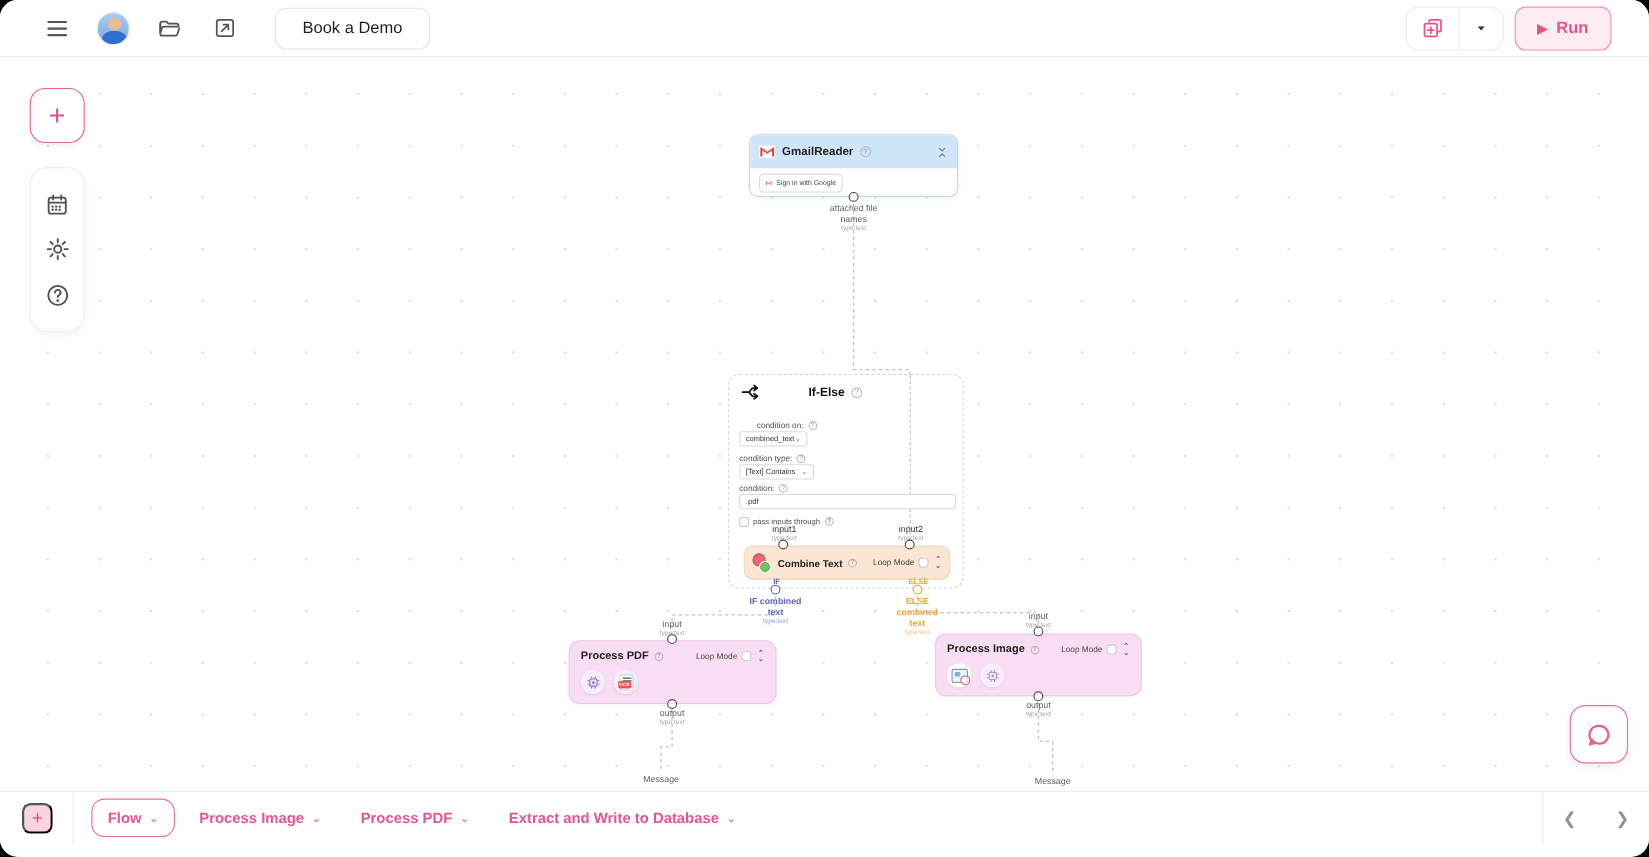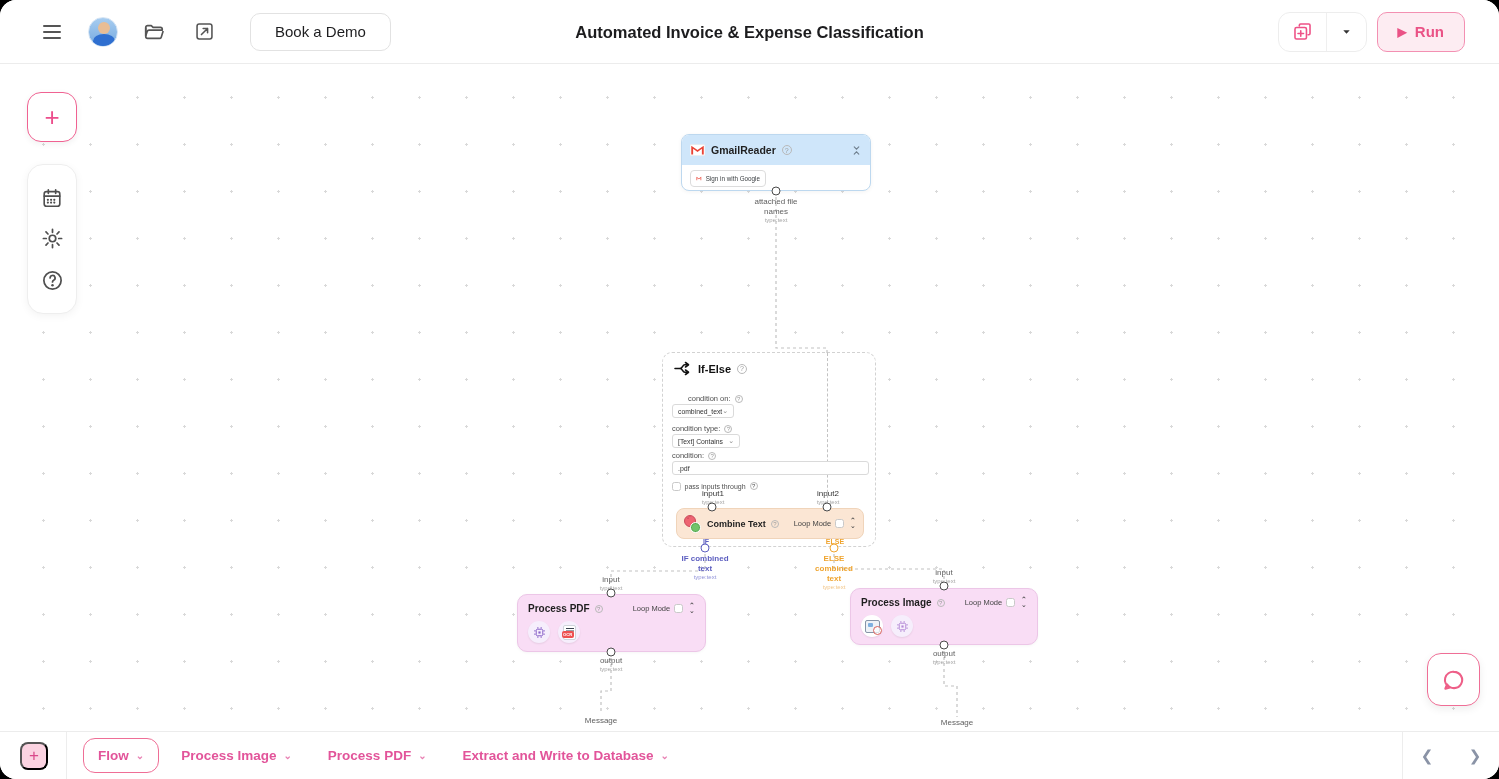--- a/index.html
+++ b/index.html
@@ -7,7 +7,7 @@
   .window { position:relative; width:1499px; height:779px; background:#fff; border-radius:16px; overflow:hidden; }
 
   
-  .topbar { position:relative; height:64px; background:#fff; border-bottom:1px solid #ececec; display:flex; align-items:center; z-index:30; }
+  .topbar { position:relative; height:52px; background:#fff; border-bottom:1px solid #ececec; display:flex; align-items:center; z-index:30; }
   .tb-left { display:flex; align-items:center; gap:22px; padding-left:38px; }
   .icon-btn { display:flex; align-items:center; justify-content:center; width:28px; height:28px; color:#555; cursor:pointer; }
   .hamburger { display:flex; flex-direction:column; gap:4px; }

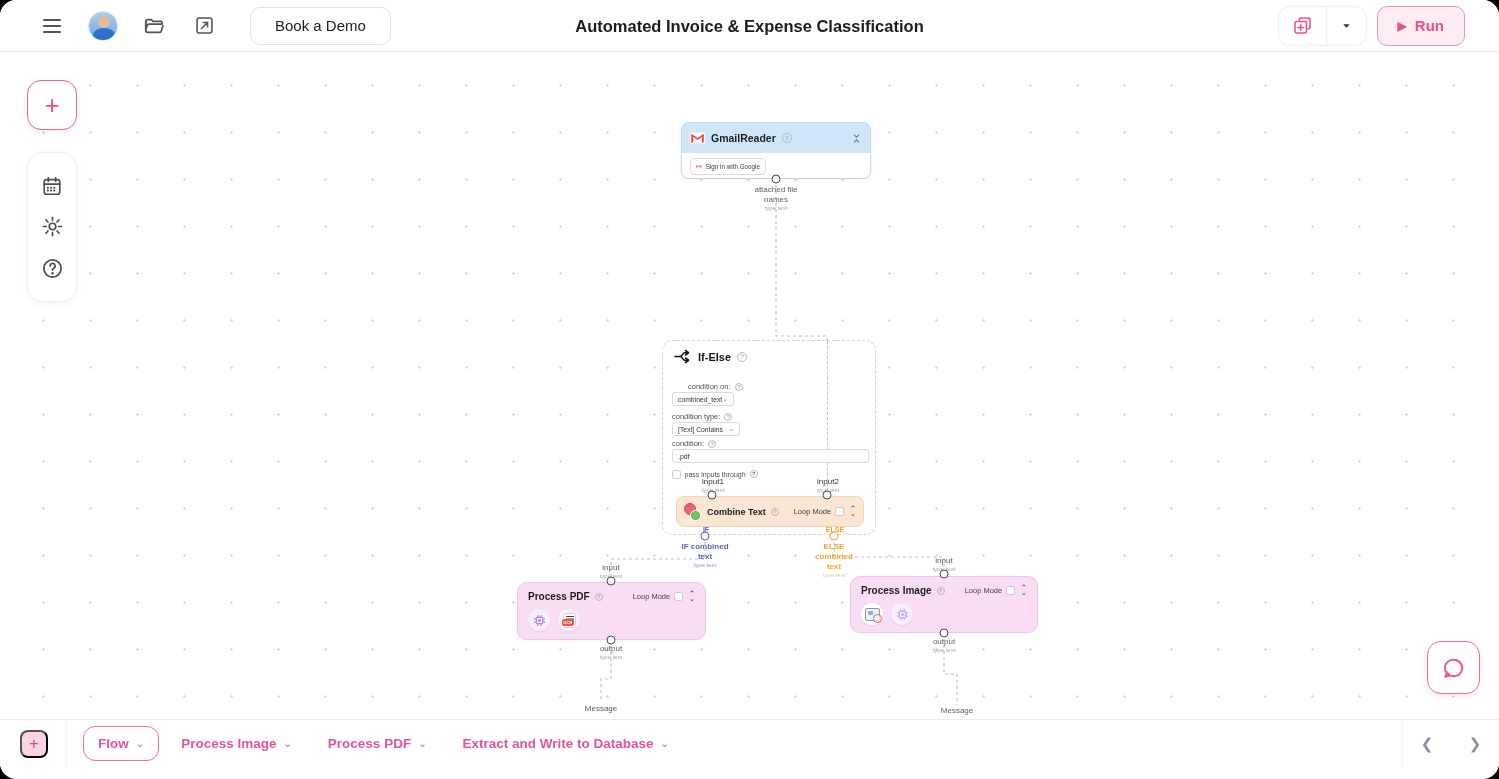--- a/index.html
+++ b/index.html
@@ -140,7 +140,6 @@
       </div>
       <button class="demo-btn">Book a Demo</button>
     </div>
-    <div class="tb-title">Automated Invoice &amp; Expense Classification</div>
     <div class="tb-right">
       <div class="seg-group">
         <div class="seg">

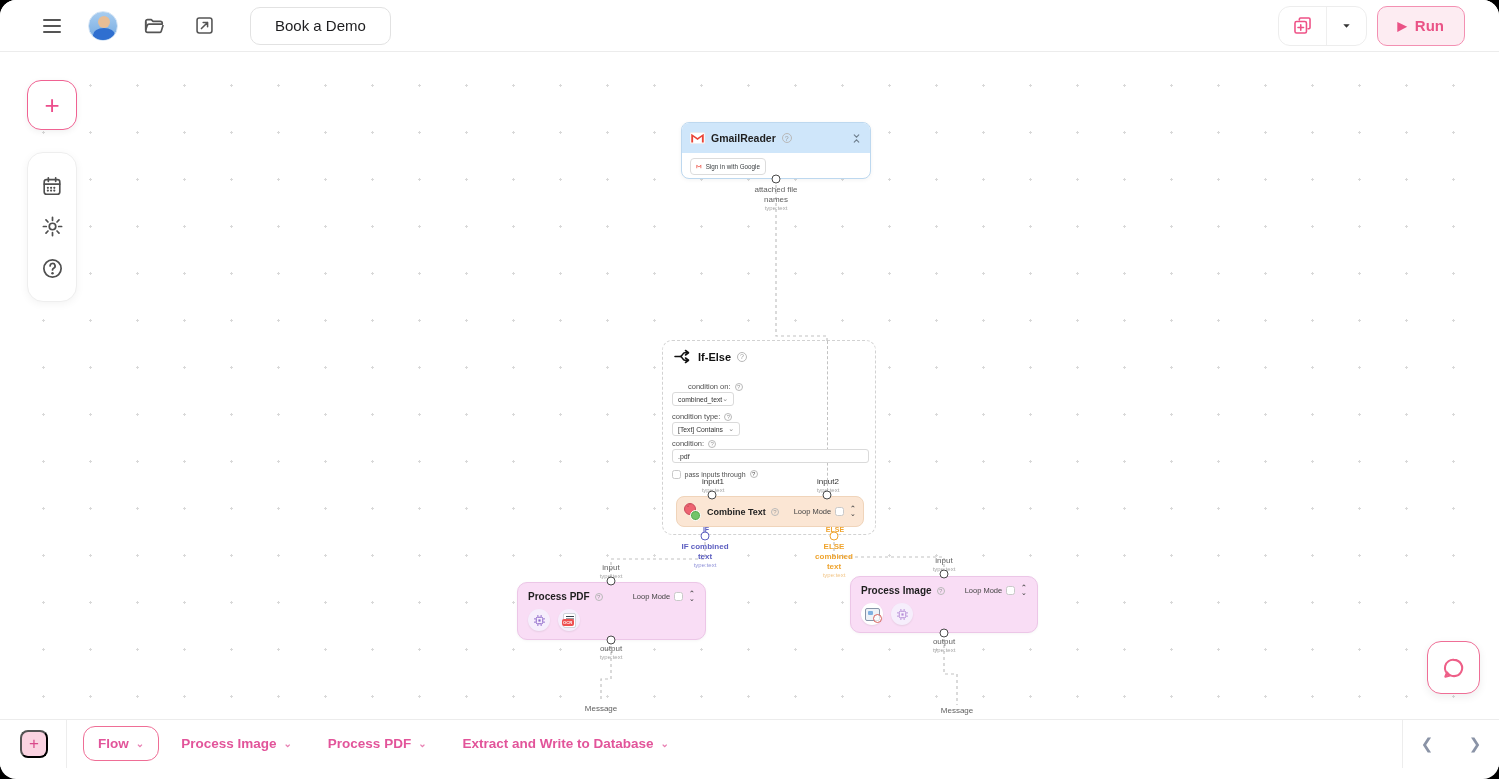--- a/index.html
+++ b/index.html
@@ -58,7 +58,7 @@
   .ifelse-node { left:662px; top:288px; width:214px; height:195px; background:#fff; border:1.5px dashed #d2d2d2; border-radius:10px; }
   .inner-wire { position:absolute; left:164px; top:0; height:155px; border-left:1px dashed #c2c2c2; z-index:0; }
   .ifelse-head { position:absolute; left:10px; top:8px; display:flex; align-items:center; gap:6px; z-index:2; }
-  .ifelse-head .title { font-size:11px; font-weight:700; color:#111; }
+  .ifelse-head .title { font-size:11px; font-weight:700; color:#111;margin-left:37px; }
   .field-label { position:absolute; left:9px; display:flex; align-items:center; gap:4px; font-size:7.5px; color:#4f4f4f; z-index:2; }
   .select-box { position:absolute; left:9px; height:14px; background:#fff; border:1px solid #dadada; border-radius:3px; display:flex; align-items:center; justify-content:space-between; padding:0 5px; font-size:6.8px; color:#333; z-index:2; cursor:pointer; }
   .select-box .caret { color:#888; font-size:7px; }

